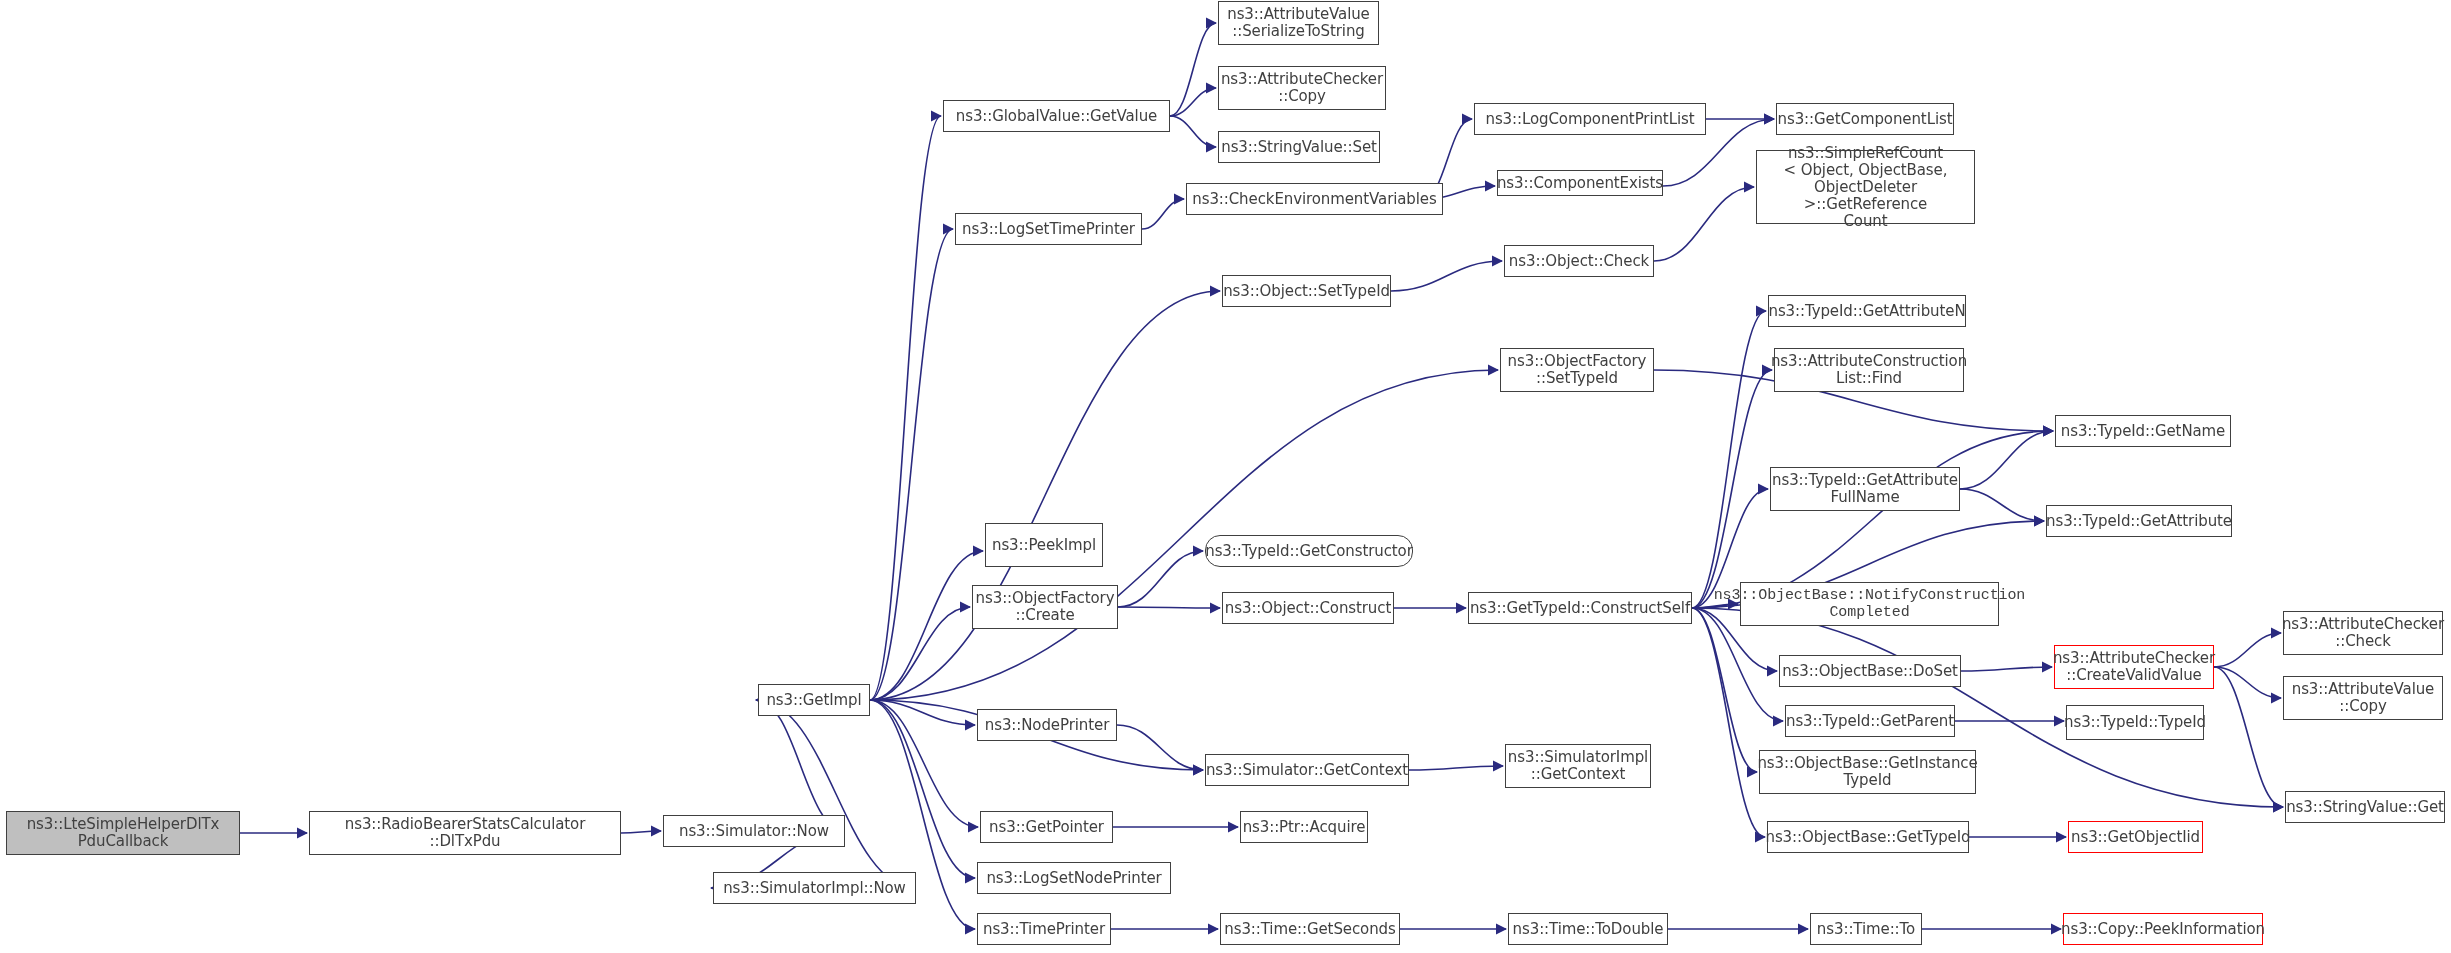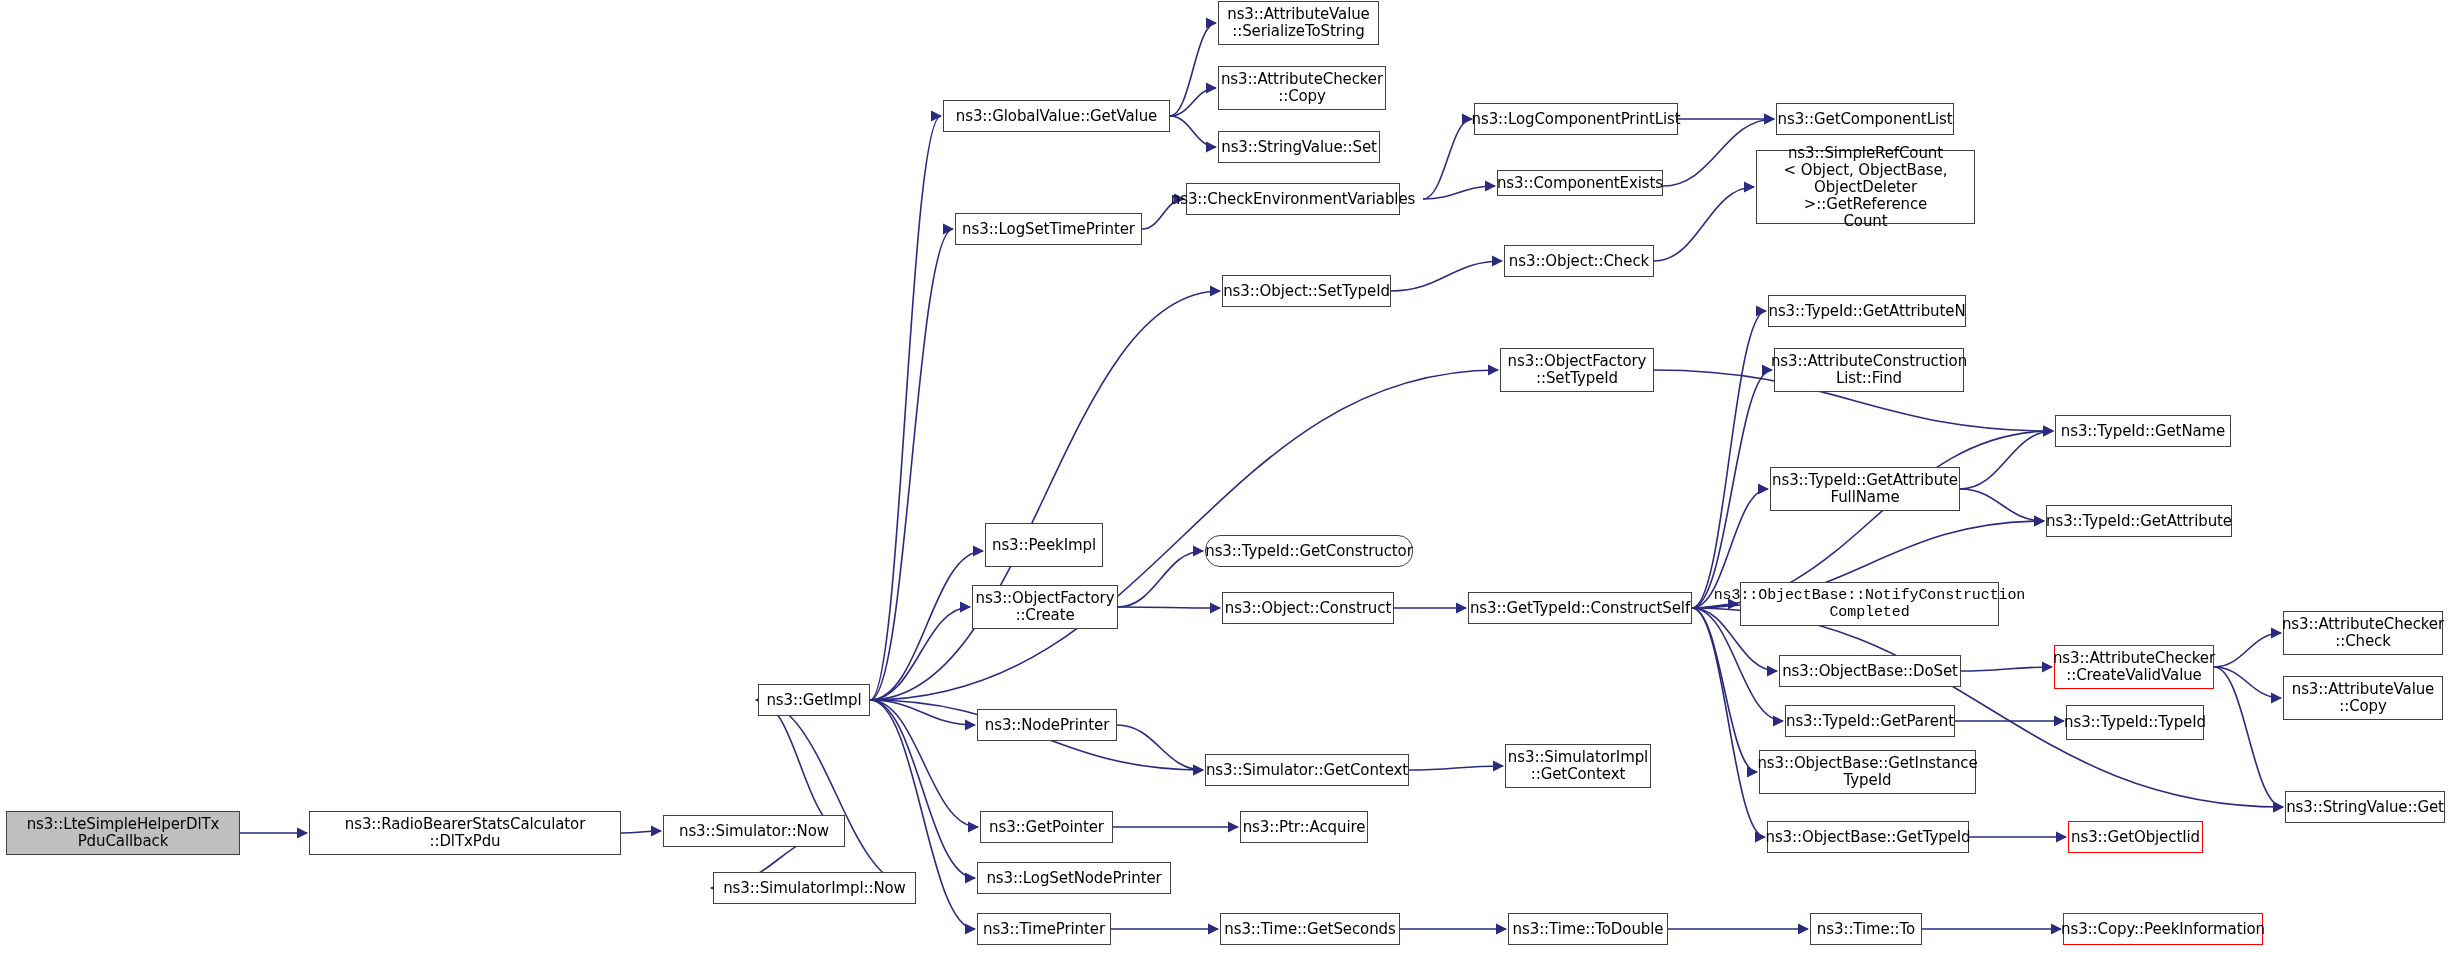--- a/index.html
+++ b/index.html
@@ -34,7 +34,7 @@
     text-align: center;
     font-size: 15px;
     line-height: 17px;
-    color: #000000;
+    color: #404040;
     letter-spacing: -0.1px;
     white-space: pre-line;
     padding: 7px 4px;

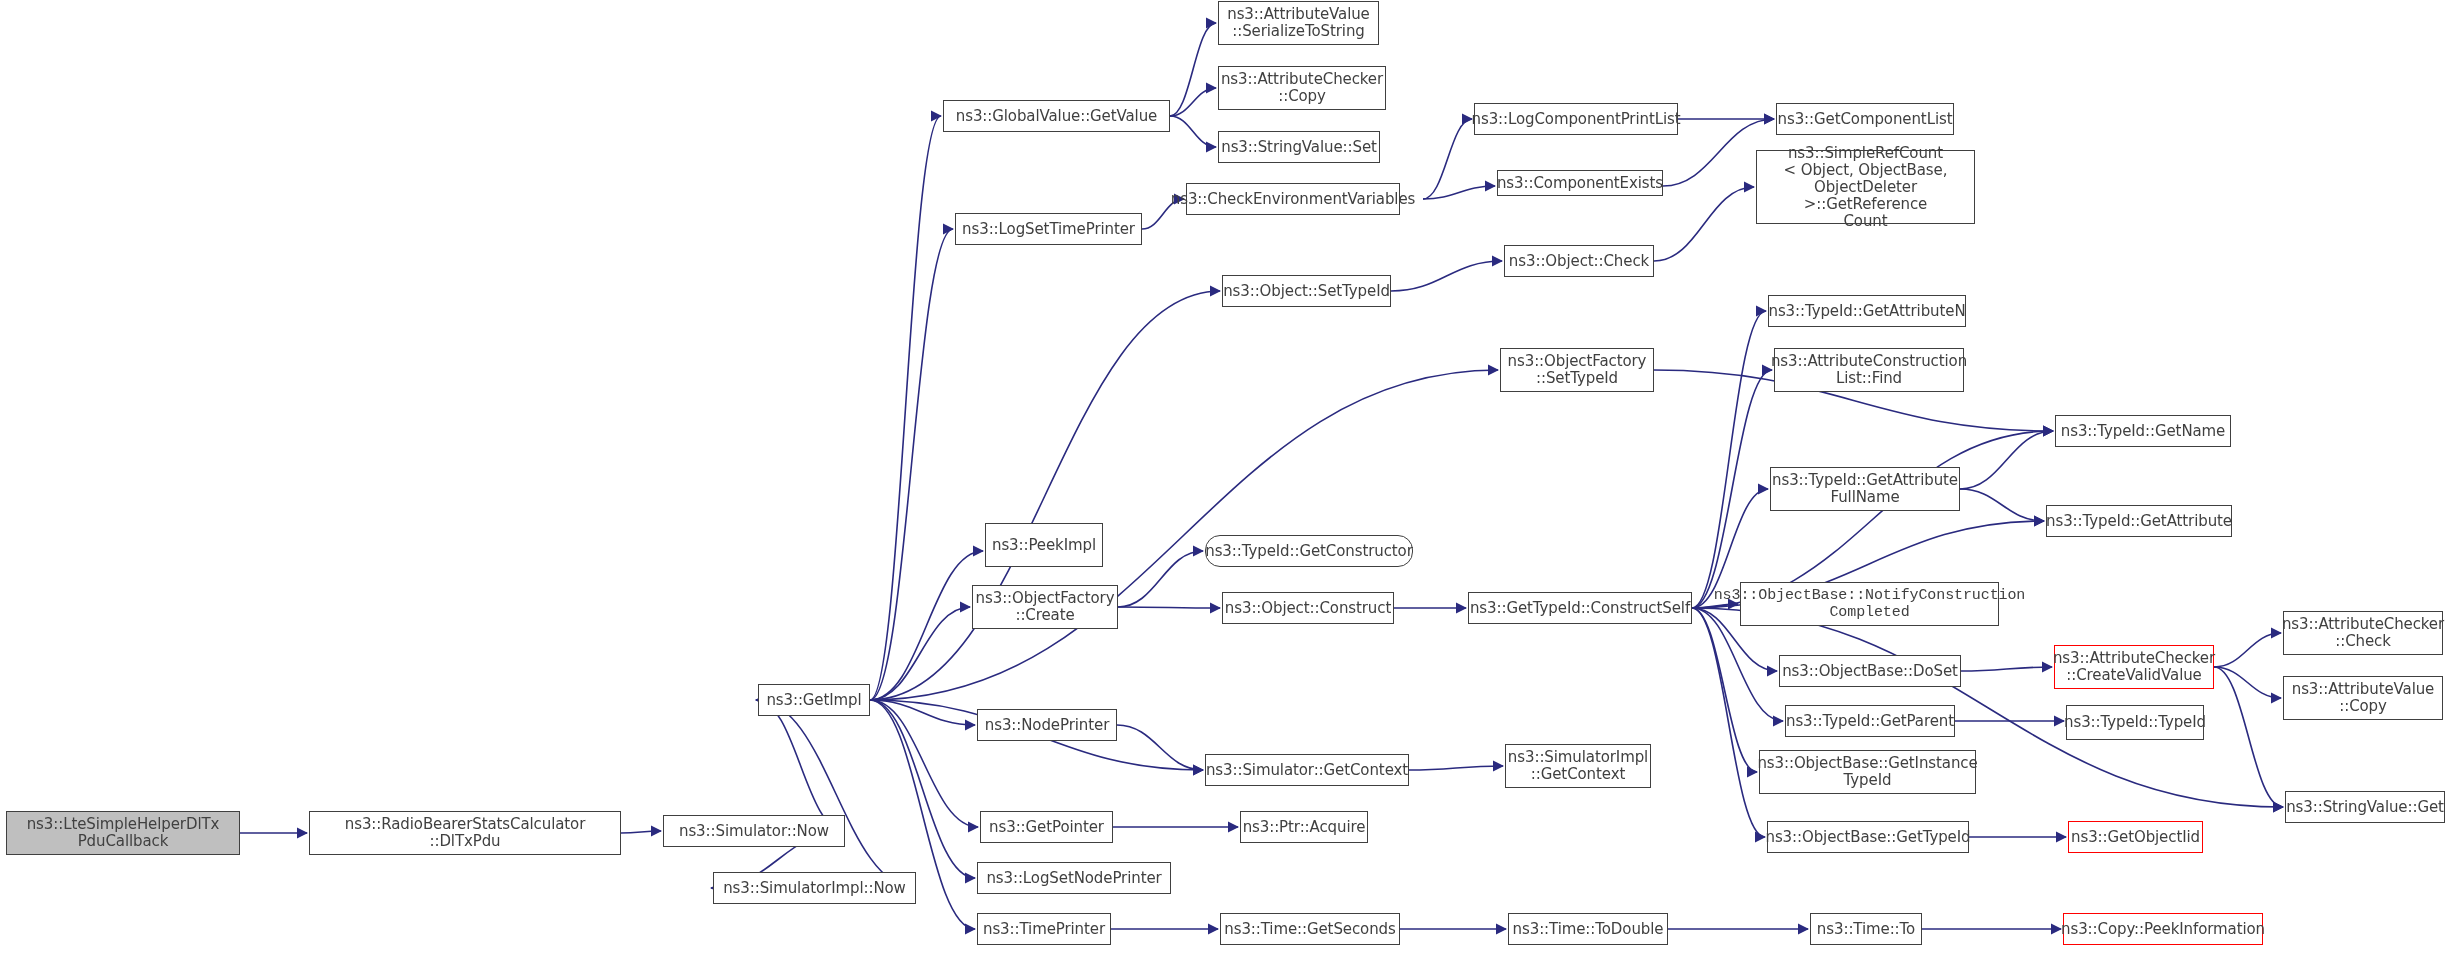--- a/index.html
+++ b/index.html
@@ -146,7 +146,7 @@
       <div class="node" style="left: 1205px; top: 754px; width: 204px; height: 32px;">ns3::Simulator::GetContext</div>
       <div class="node" style="left: 1240px; top: 811px; width: 128px; height: 32px;">ns3::Ptr::Acquire</div>
       <div class="node" style="left: 1220px; top: 913px; width: 180px; height: 32px;">ns3::Time::GetSeconds</div>
-      <div class="node" style="left: 1474px; top: 103px; width: 204px; height: 32px;">ns3::LogComponentPrintList</div>
+      <div class="node" style="left: 1474px; top: 103px; width: 232px; height: 32px;">ns3::LogComponentPrintList</div>
       <div class="node" style="left: 1497px; top: 170px; width: 166px; height: 26px;">ns3::ComponentExists</div>
       <div class="node" style="left: 1504px; top: 245px; width: 150px; height: 32px;">ns3::Object::Check</div>
       <div class="node" style="left: 1500px; top: 348px; width: 154px; height: 44px;">ns3::ObjectFactory

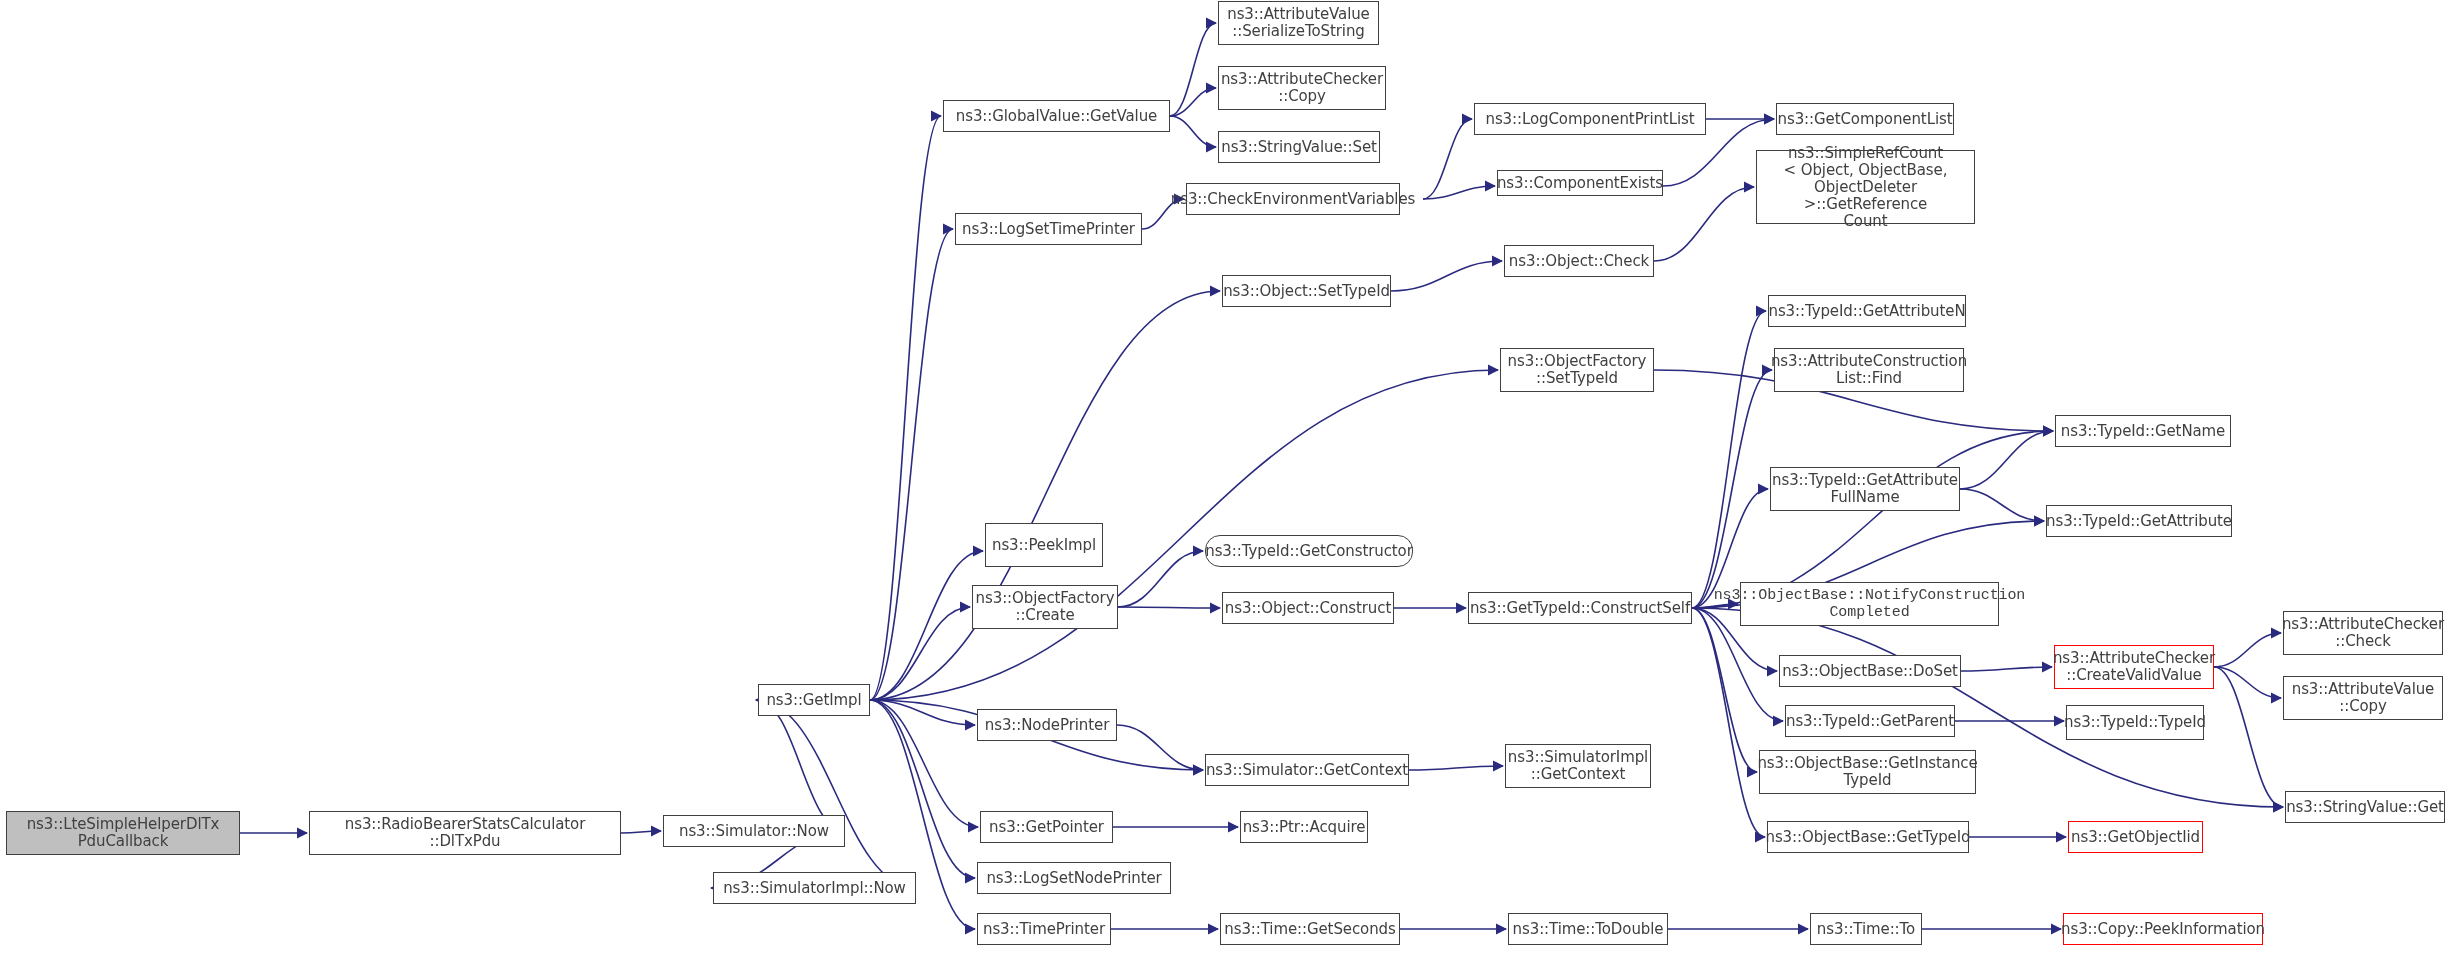--- a/index.html
+++ b/index.html
@@ -139,7 +139,7 @@
       <div class="node" style="left: 1218px; top: 66px; width: 168px; height: 44px;">ns3::AttributeChecker
 ::Copy</div>
       <div class="node" style="left: 1218px; top: 131px; width: 162px; height: 32px;">ns3::StringValue::Set</div>
-      <div class="node" style="left: 1186px; top: 183px; width: 214px; height: 32px;">ns3::CheckEnvironmentVariables</div>
+      <div class="node" style="left: 1186px; top: 183px; width: 257px; height: 32px;">ns3::CheckEnvironmentVariables</div>
       <div class="node" style="left: 1222px; top: 275px; width: 169px; height: 32px;">ns3::Object::SetTypeId</div>
       <div class="node" style="left: 1205px; top: 535px; width: 208px; height: 32px; border-radius: 15px;">ns3::TypeId::GetConstructor</div>
       <div class="node" style="left: 1222px; top: 592px; width: 172px; height: 32px;">ns3::Object::Construct</div>

